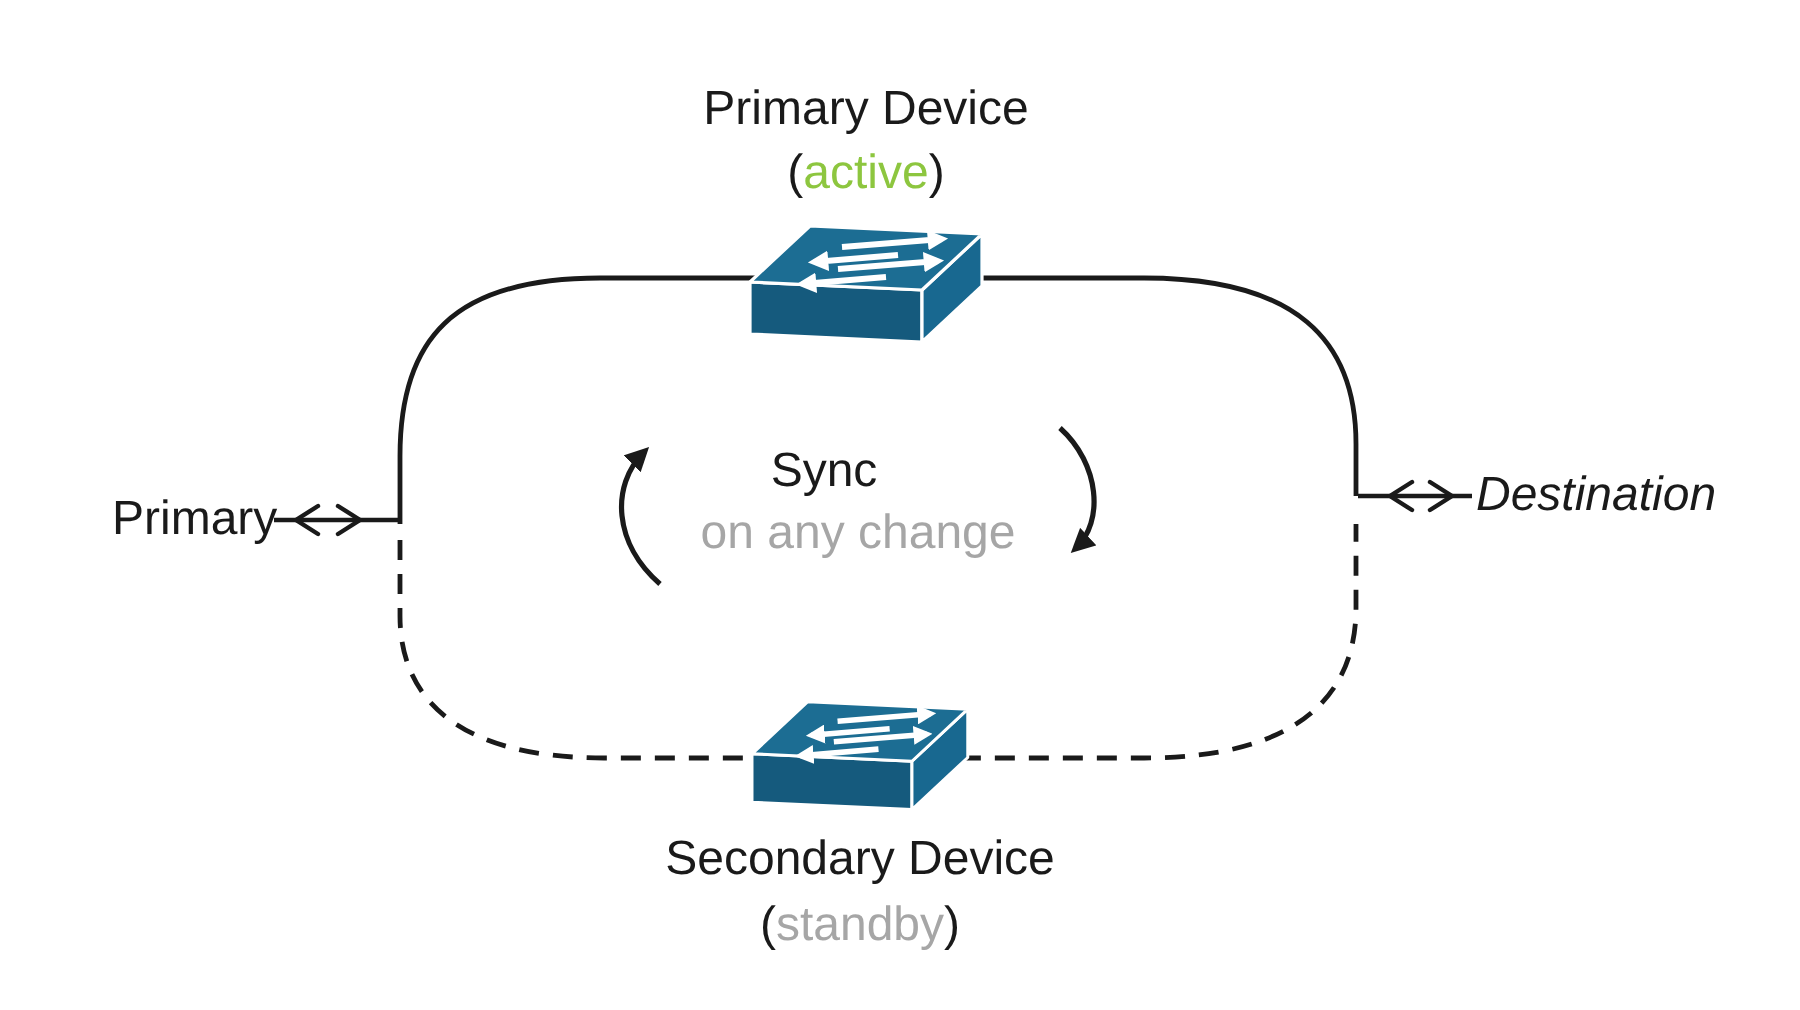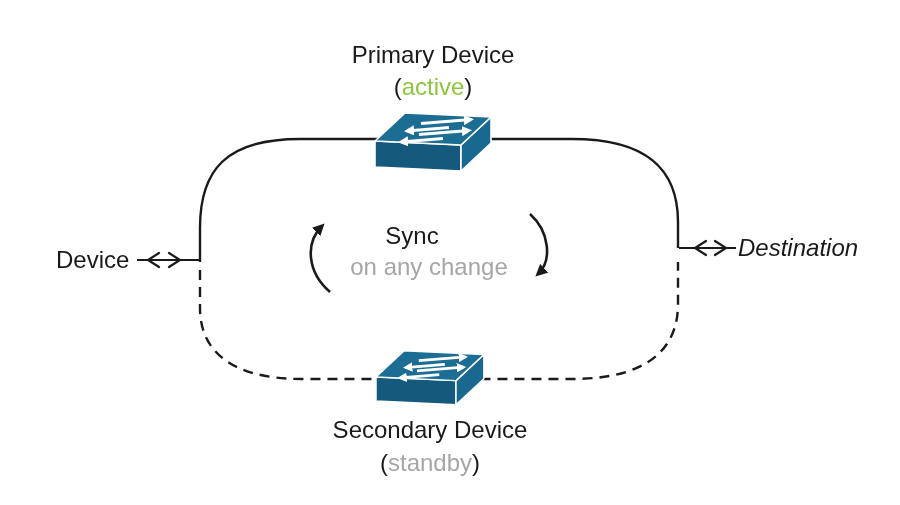--- a/index.html
+++ b/index.html
@@ -85,7 +85,7 @@
     <span>(</span><span style="color: rgb(141, 198, 63); margin-top: 20px;">active</span><span>)</span>
   </div>
 
-  <div class="label left-anchor" style="left:56px; top:245px;">Device</div>
+  <div class="label left-anchor" style="left:56px; top:245px;">Primary</div>
 
   <div class="label left-anchor" style="left:738px; top:233px;font-style:italic;">Destination</div>
 

